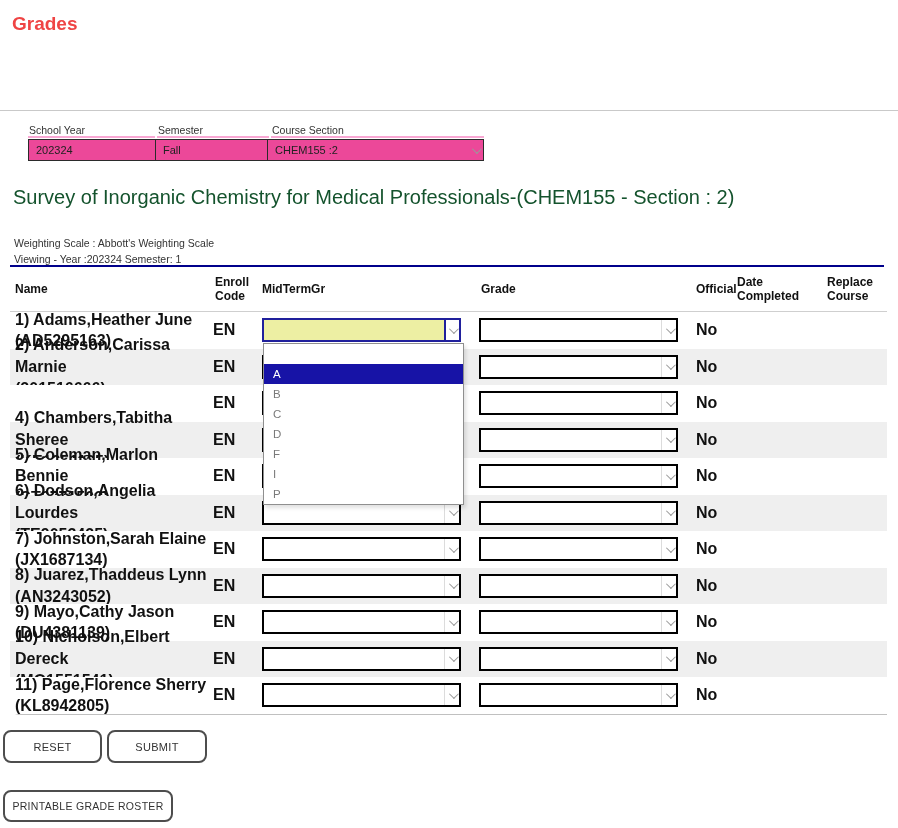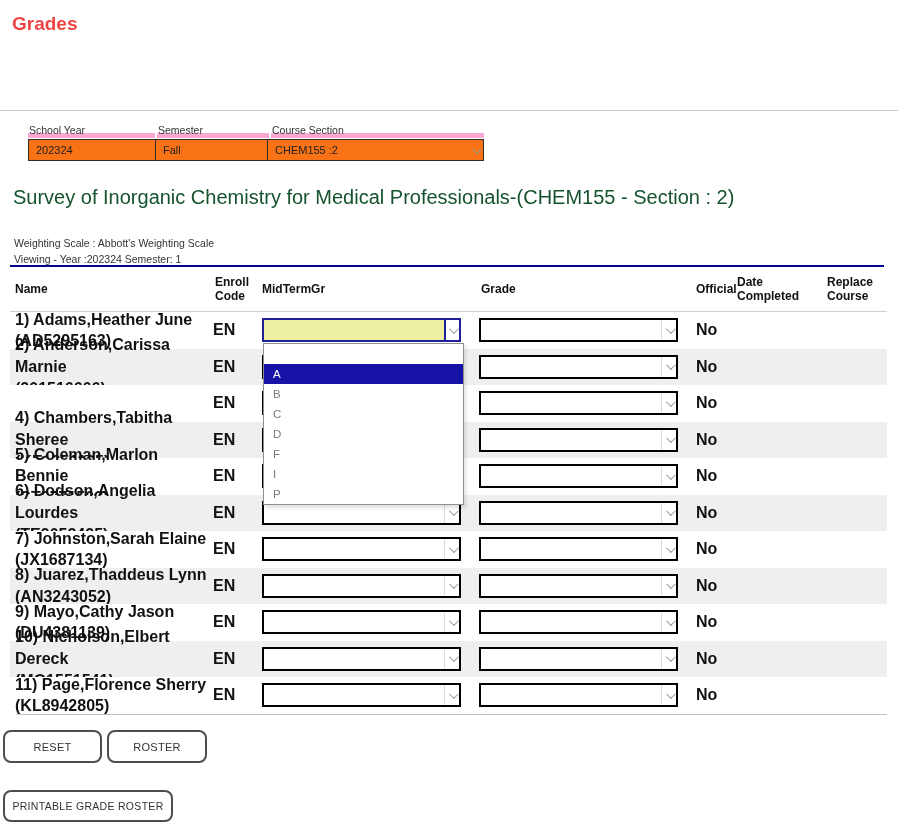--- a/index.html
+++ b/index.html
@@ -13,7 +13,7 @@
 
   
   .flabel { position:absolute; top:124px; height:14px; font-size:10.5px; color:#333;
-            border-bottom:5px solid #f9a8d4; padding-left:1px; }
+            border-bottom:2px solid #f9a8d4; padding-left:1px; }
   .flabel.l1 { left:28px; width:127px; }
   .flabel.l2 { left:157px; width:112px; }
   .flabel.l3 { left:271px; width:213px; }

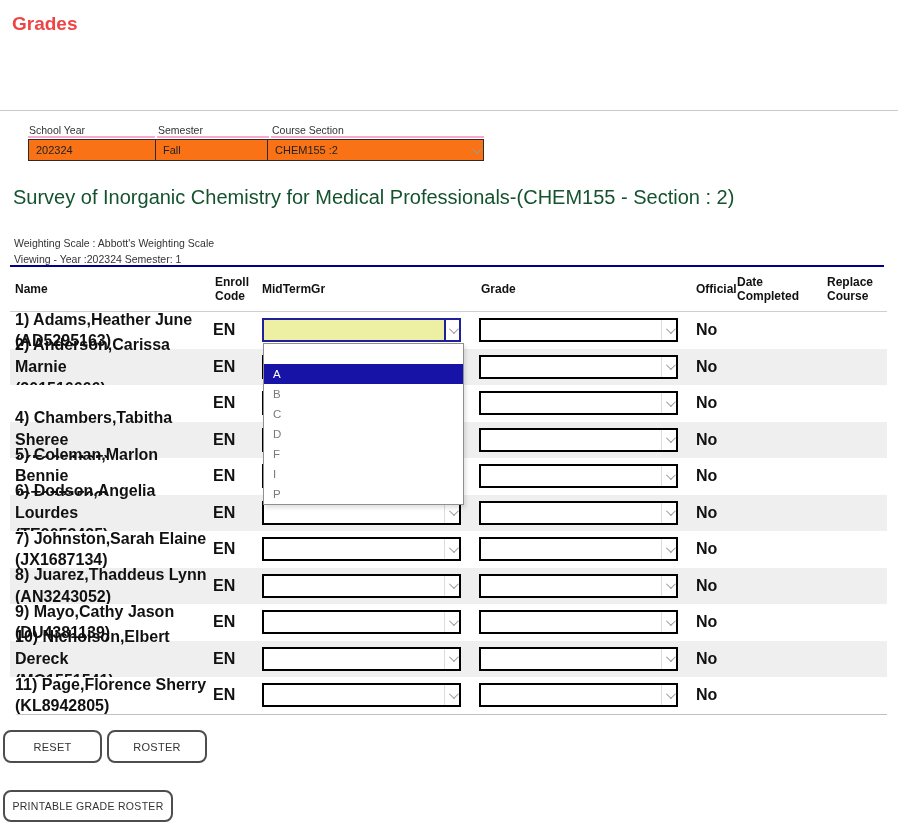--- a/index.html
+++ b/index.html
@@ -18,7 +18,7 @@
   .flabel.l2 { left:157px; width:112px; }
   .flabel.l3 { left:271px; width:213px; }
   .filter-box { position:absolute; left:28px; top:139px; width:456px; height:22px;
-                border:1px solid #2b2b2b; display:flex; background:#f97316; }
+                border:1px solid #2b2b2b; display:flex; background:#ec4899; }
   .fcell { display:flex; align-items:center; font-size:11px; color:#222; padding-left:7px; }
   .fcell.c1 { width:127px; border-right:1px solid #2b2b2b; }
   .fcell.c2 { width:112px; border-right:1px solid #2b2b2b; }

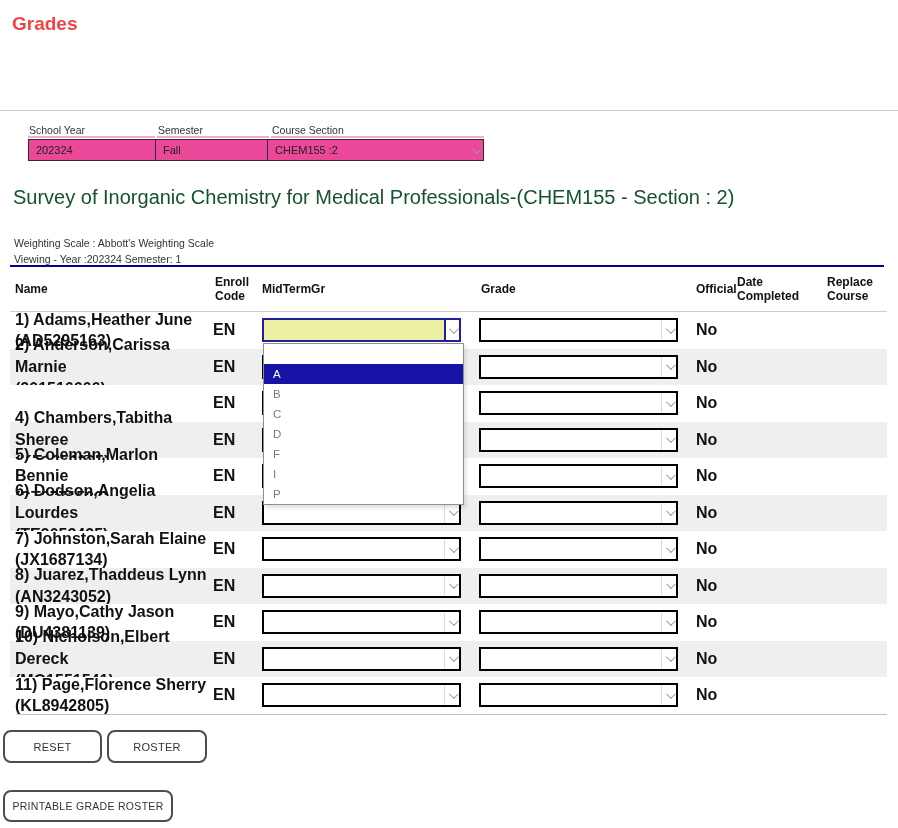--- a/index.html
+++ b/index.html
@@ -372,7 +372,7 @@
   </div>
 
   <button class="btn btn-reset">RESET</button>
-  <button class="btn btn-submit">ROSTER</button>
+  <button class="btn btn-submit">SUBMIT</button>
   <button class="btn btn-print">PRINTABLE GRADE ROSTER</button>
 
 </div>

